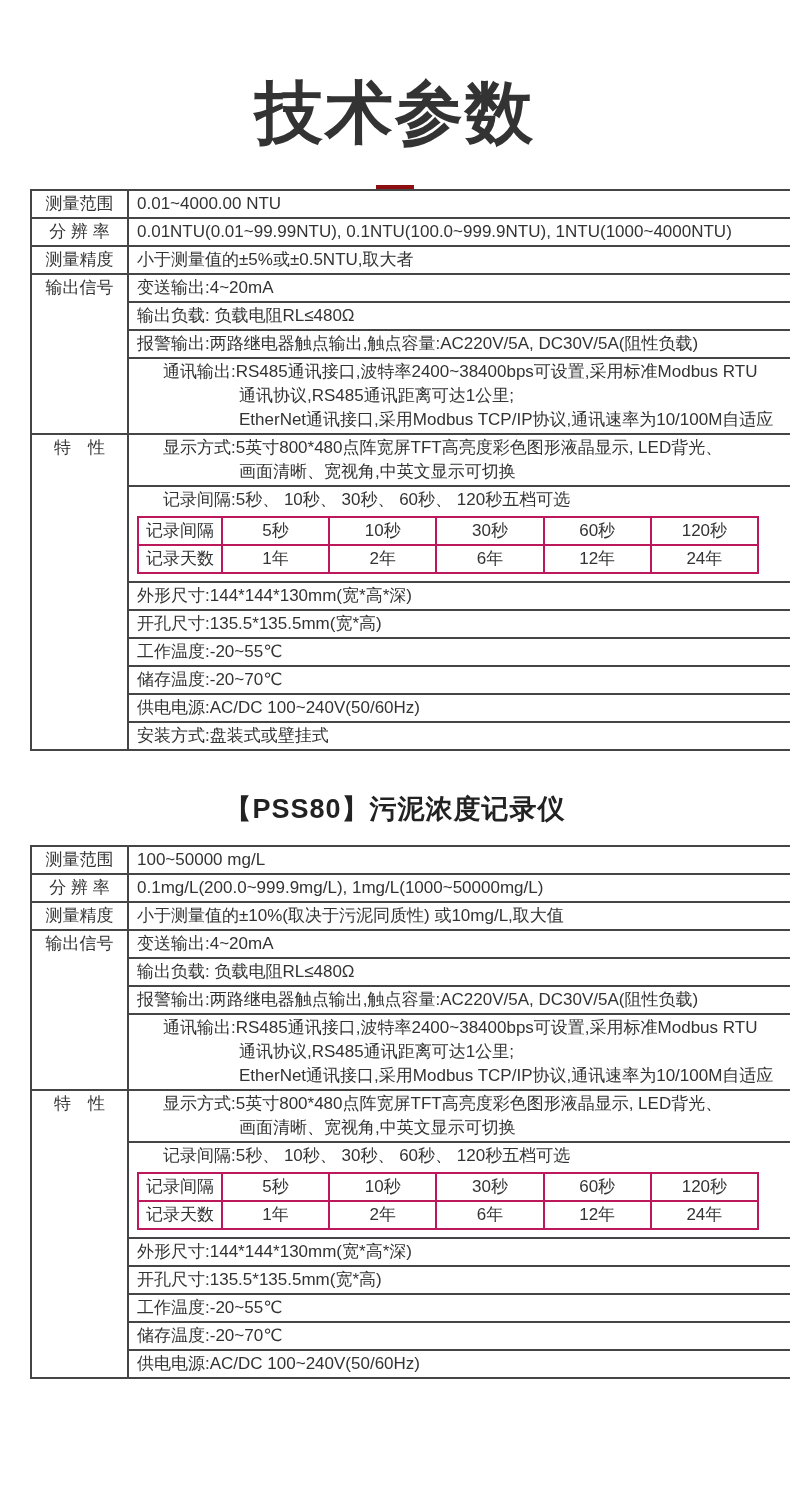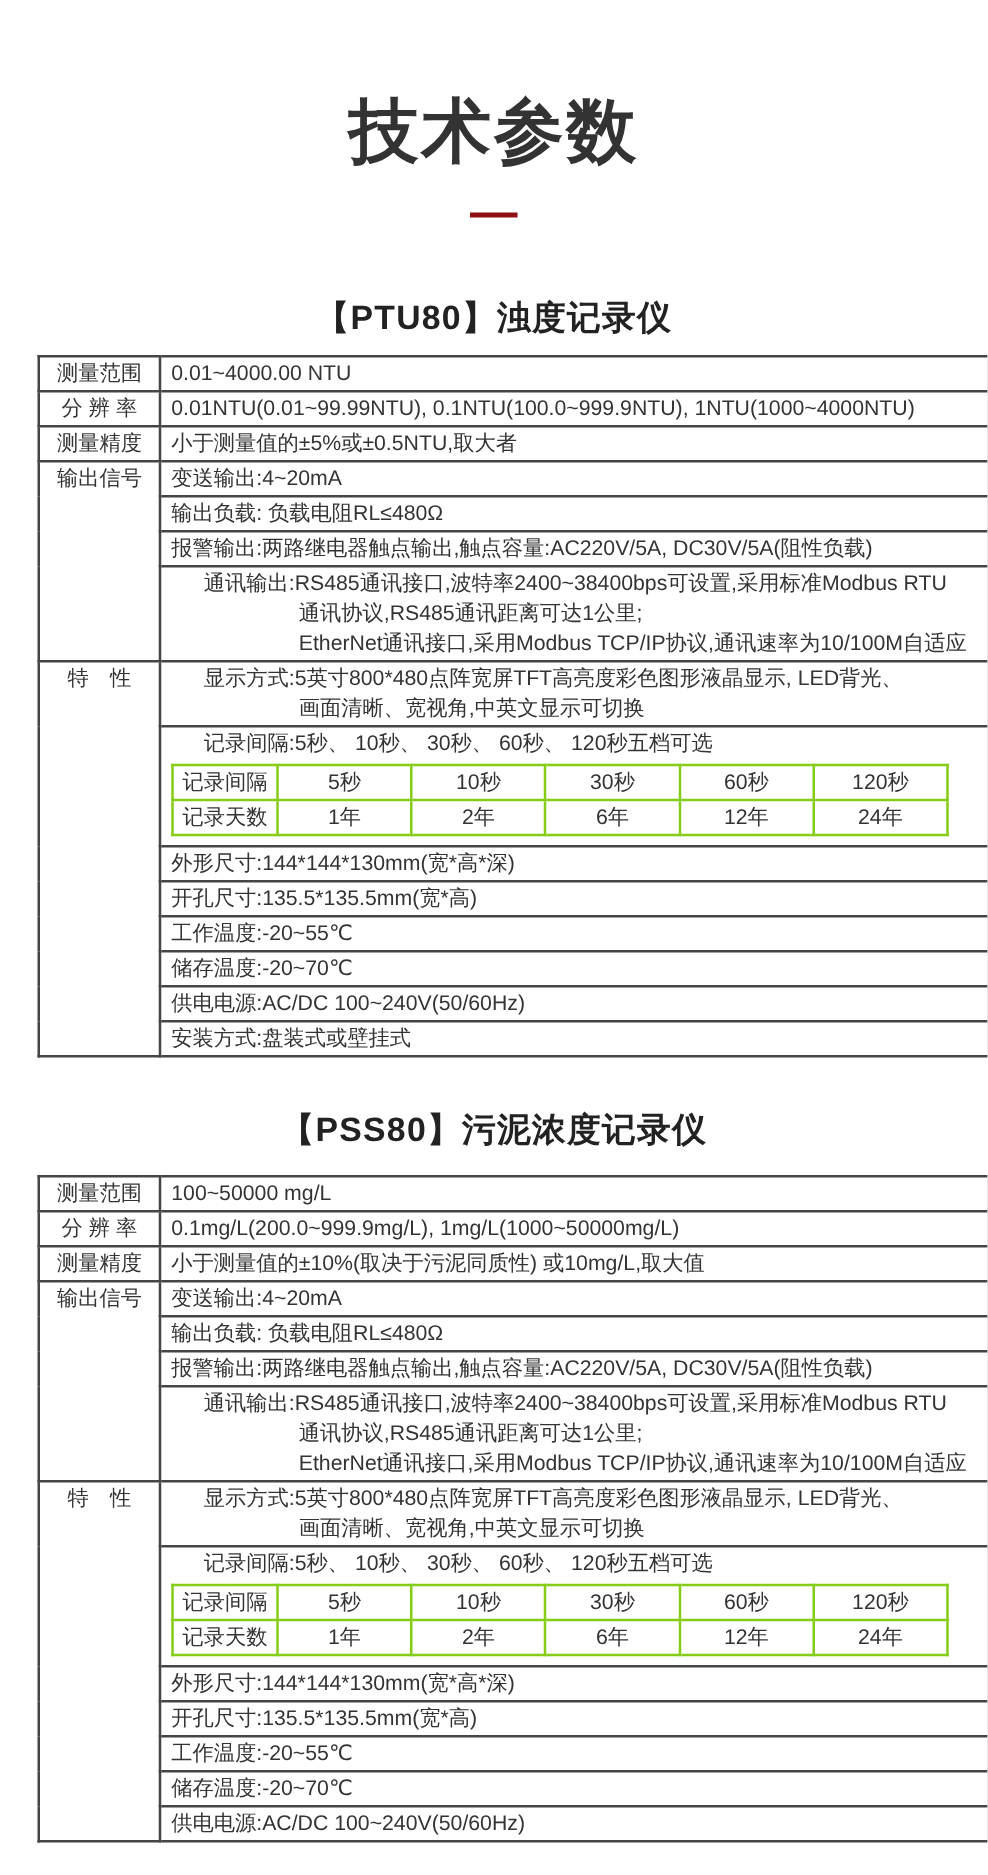--- a/index.html
+++ b/index.html
@@ -19,7 +19,7 @@
     margin: 0;
     padding-top: 70px;
     text-align: center;
-    font-size: 56px;
+    font-size: 68px;
     line-height: 1.25;
     font-weight: 900;
     letter-spacing: 2px;

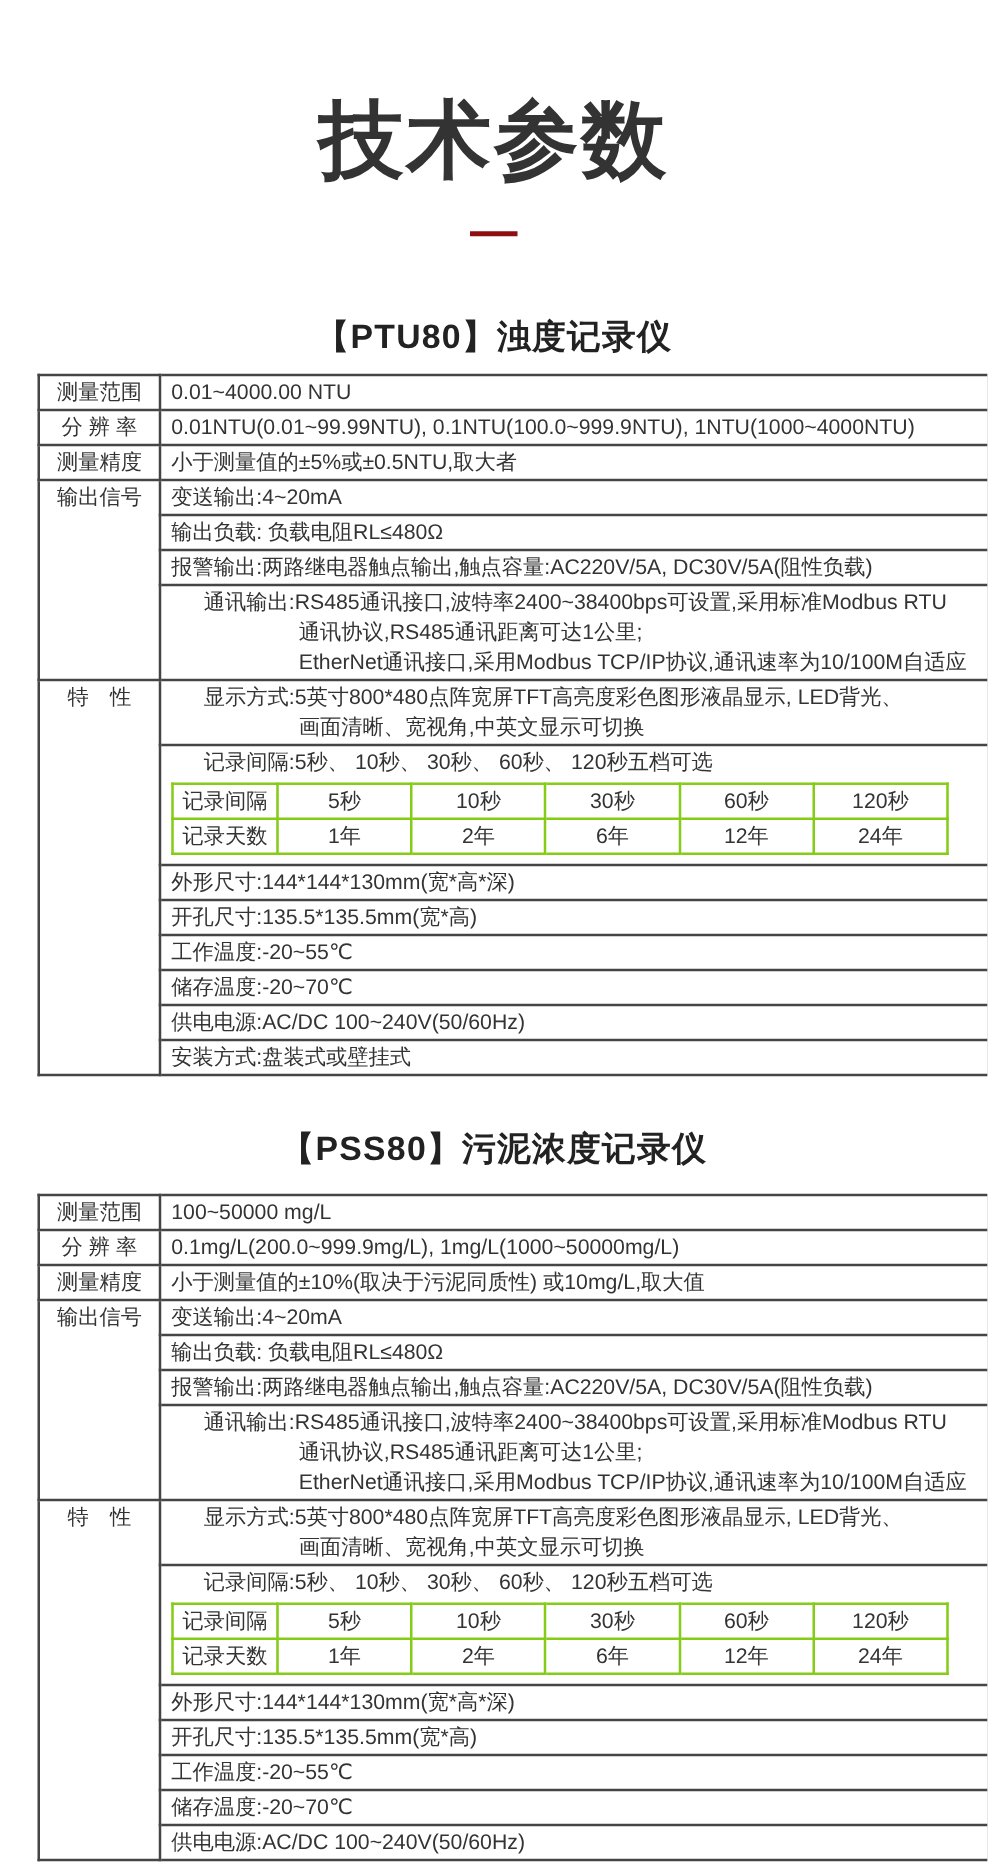--- a/index.html
+++ b/index.html
@@ -88,7 +88,6 @@
   <h1 class="main-title">技术参数</h1>
   <div class="red-divider"></div>
 
-  <h2 class="section-title">【PTU80】浊度记录仪</h2>
 
   <table class="spec">
     <colgroup>

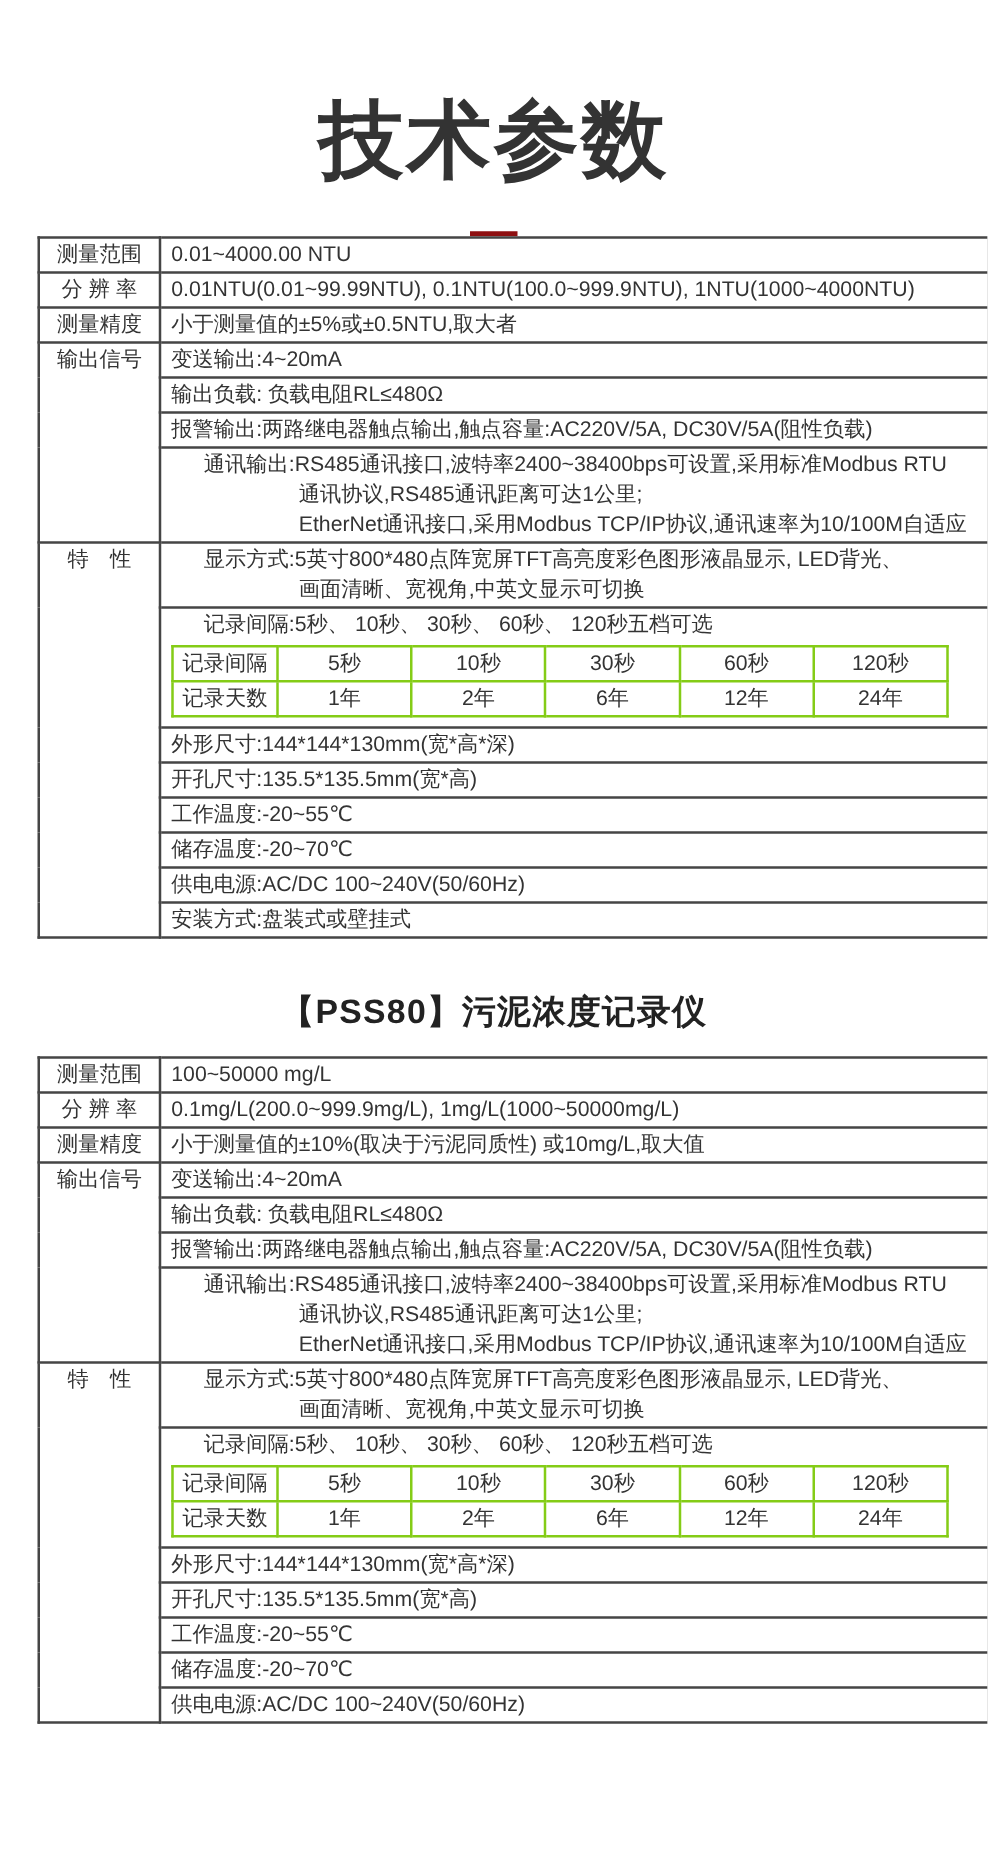--- a/index.html
+++ b/index.html
@@ -70,7 +70,7 @@
     margin: 4px 0 6px 0;
   }
   .inner td {
-    border: 2px solid #84cc16;
+    border: 2px solid #be185d;
     text-align: center;
     font-size: 17px;
     line-height: 24px;

